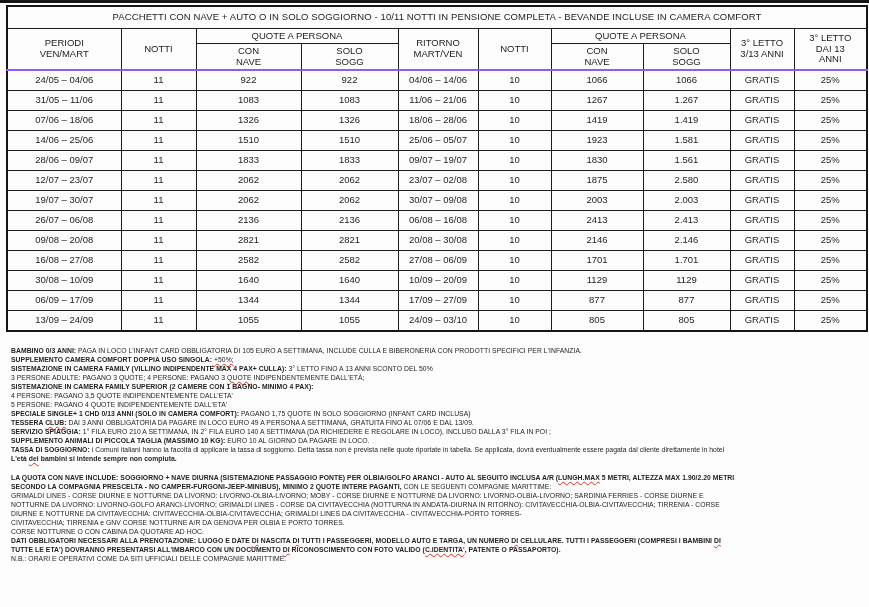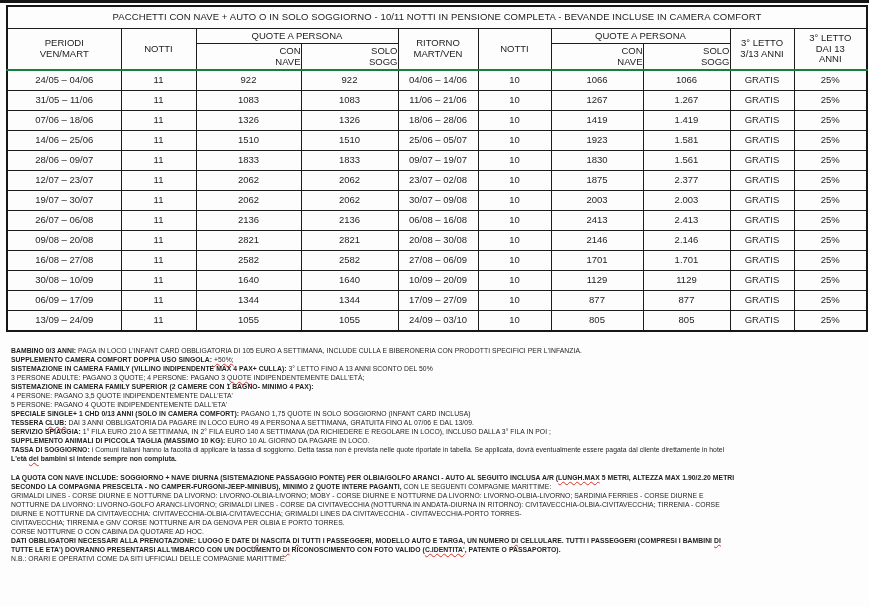--- a/index.html
+++ b/index.html
@@ -21,7 +21,7 @@
   thead tr.group th{height:14px;}
   thead tr.sub th{height:25px;text-align:right;}
   thead th.wrap{white-space:pre-line;}
-  thead{border-bottom:2px solid #15803d;margin-left:24px;}
+  thead{border-bottom:2px solid #8b5cf6;margin-left:24px;}
   tbody td{height:19px;font-size:9.8px;}
 
   .fineprint{margin-top:14px;padding-left:5px;width:856px;}

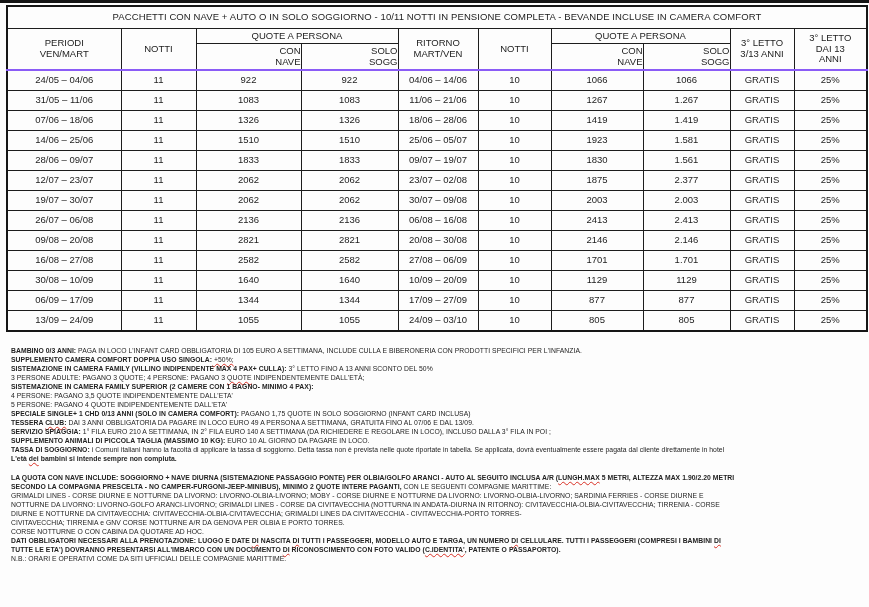--- a/index.html
+++ b/index.html
@@ -19,7 +19,7 @@
   }
   th.title-cell{height:21px;font-size:10.8px;letter-spacing:.1px;border-bottom:2px solid #161616;}
   thead tr.group th{height:14px;}
-  thead tr.sub th{height:25px;text-align:right;}
+  thead tr.sub th{height:25px;}
   thead th.wrap{white-space:pre-line;}
   thead{border-bottom:2px solid #8b5cf6;margin-left:24px;}
   tbody td{height:19px;font-size:9.8px;}

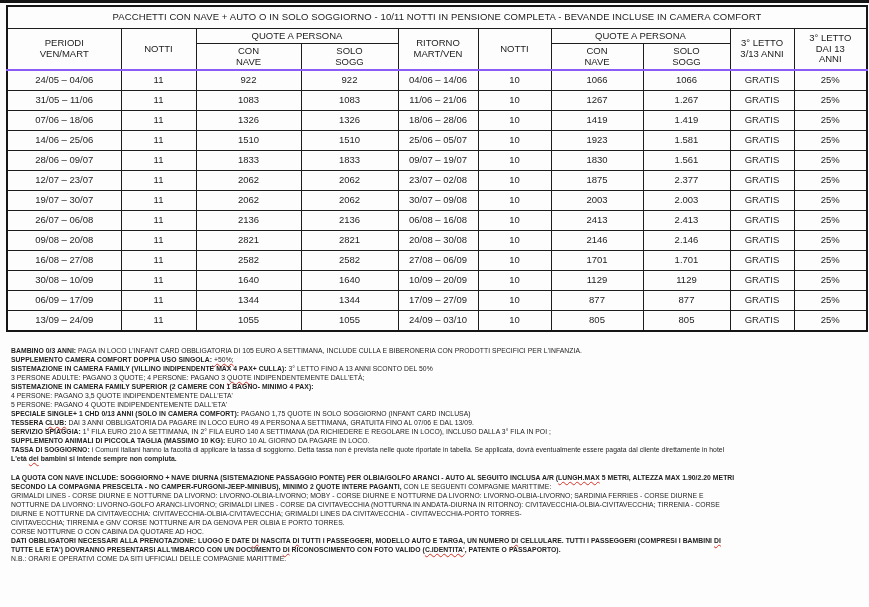--- a/index.html
+++ b/index.html
@@ -152,7 +152,7 @@
           <td>23/07 – 02/08</td>
           <td>10</td>
           <td>1875</td>
-          <td>2.377</td>
+          <td>2.580</td>
           <td>GRATIS</td>
           <td>25%</td>
         </tr>

